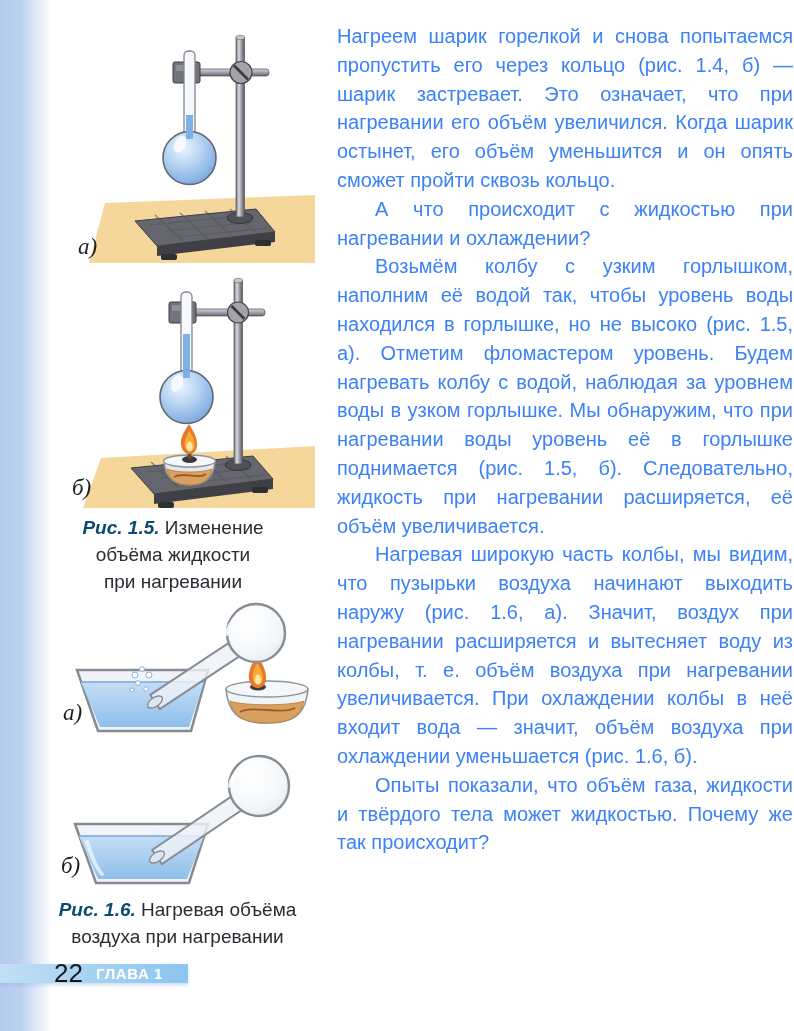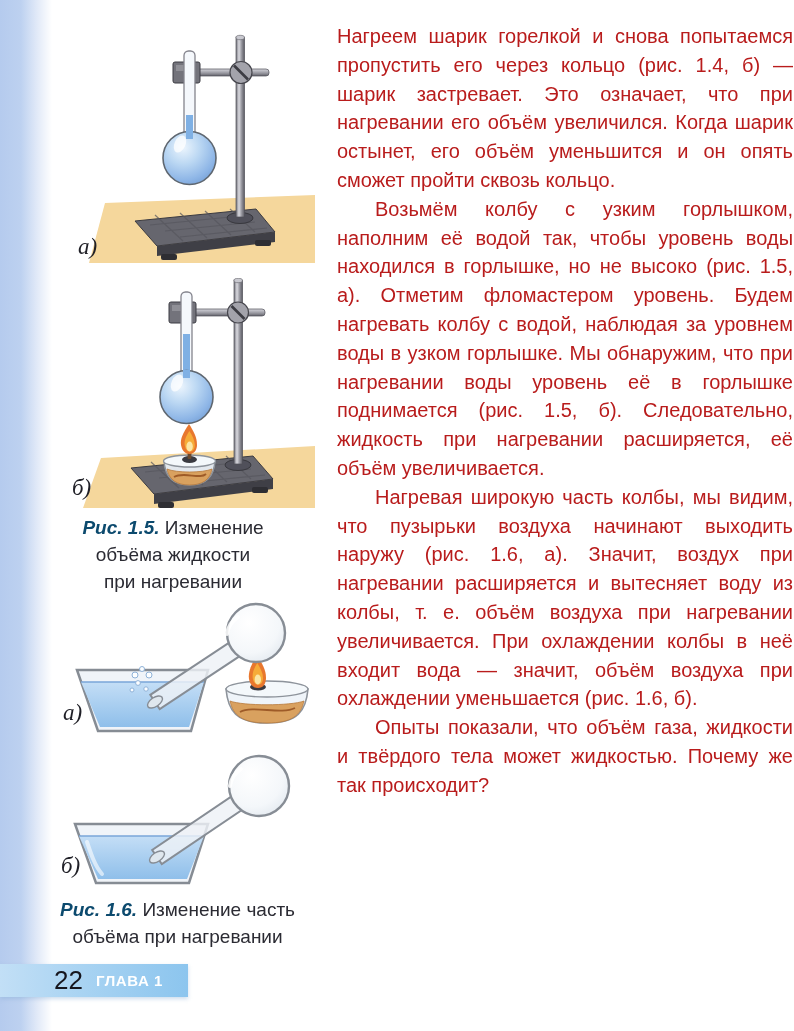--- a/index.html
+++ b/index.html
@@ -9,7 +9,7 @@
         background:linear-gradient(to right,#b5cbee 0%,#bdd1f0 40%,#e2eaf8 72%,#ffffff 100%);}
   
   .text-col{position:absolute;left:337px;top:22px;width:456px;font-size:20px;line-height:28.8px;
-        color:#b91c1c;text-align:justify;}
+        color:#3b82f6;text-align:justify;}
   .text-col p{margin:0;text-indent:38px;}
   .text-col p.no-indent{text-indent:0;}
   

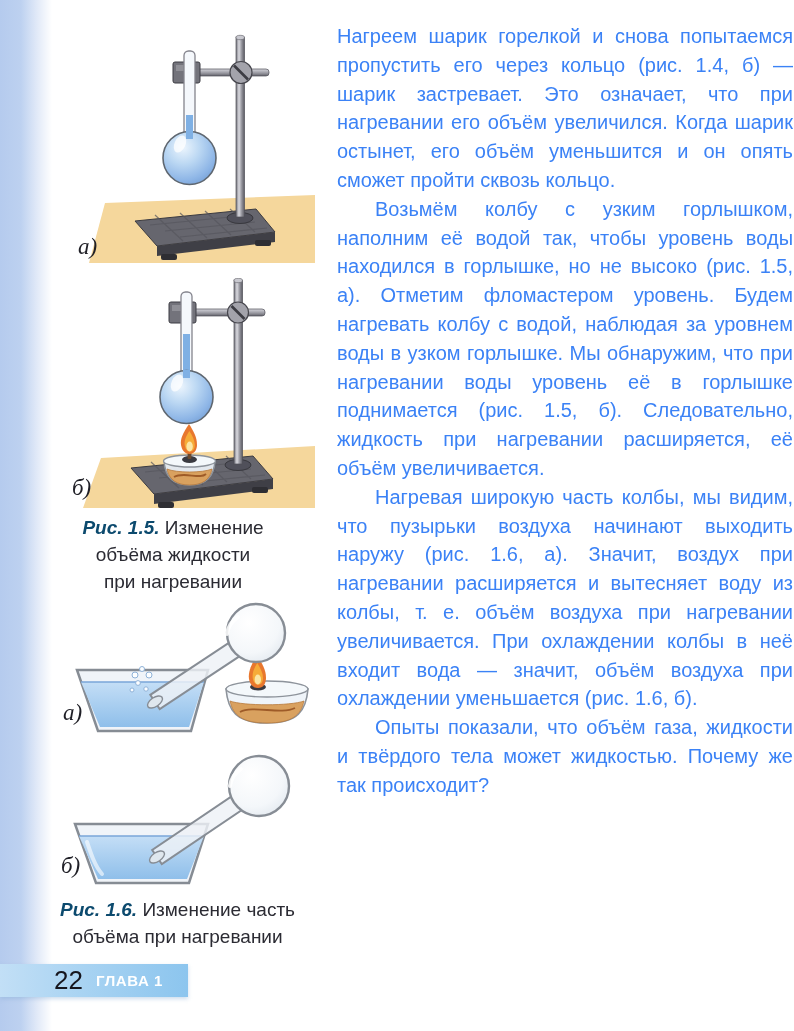--- a/index.html
+++ b/index.html
@@ -246,6 +246,7 @@
 
   <div class="text-col">
     <p class="no-indent">Нагреем шарик горелкой и снова попытаемся пропустить его через кольцо (рис. 1.4, б) — шарик застревает. Это означает, что при нагревании его объём увеличился. Когда шарик остынет, его объём уменьшится и он опять сможет пройти сквозь кольцо.</p>
+    <p>А что происходит с жидкостью при нагревании и охлаждении?</p>
     <p>Возьмём колбу с узким горлышком, наполним её водой так, чтобы уровень воды находился в горлышке, но не высоко (рис. 1.5, а). Отметим фломастером уровень. Будем нагревать колбу с водой, наблюдая за уровнем воды в узком горлышке. Мы обнаружим, что при нагревании воды уровень её в горлышке поднимается (рис. 1.5, б). Следовательно, жидкость при нагревании расширяется, её объём увеличивается.</p>
     <p>Нагревая широкую часть колбы, мы видим, что пузырьки воздуха начинают выходить наружу (рис. 1.6, а). Значит, воздух при нагревании расширяется и вытесняет воду из колбы, т. е. объём воздуха при нагревании увеличивается. При охлаждении колбы в неё входит вода — значит, объём воздуха при охлаждении уменьшается (рис. 1.6, б).</p>
     <p>Опыты показали, что объём газа, жидкости и твёрдого тела может жидкостью. Почему же так происходит?</p>

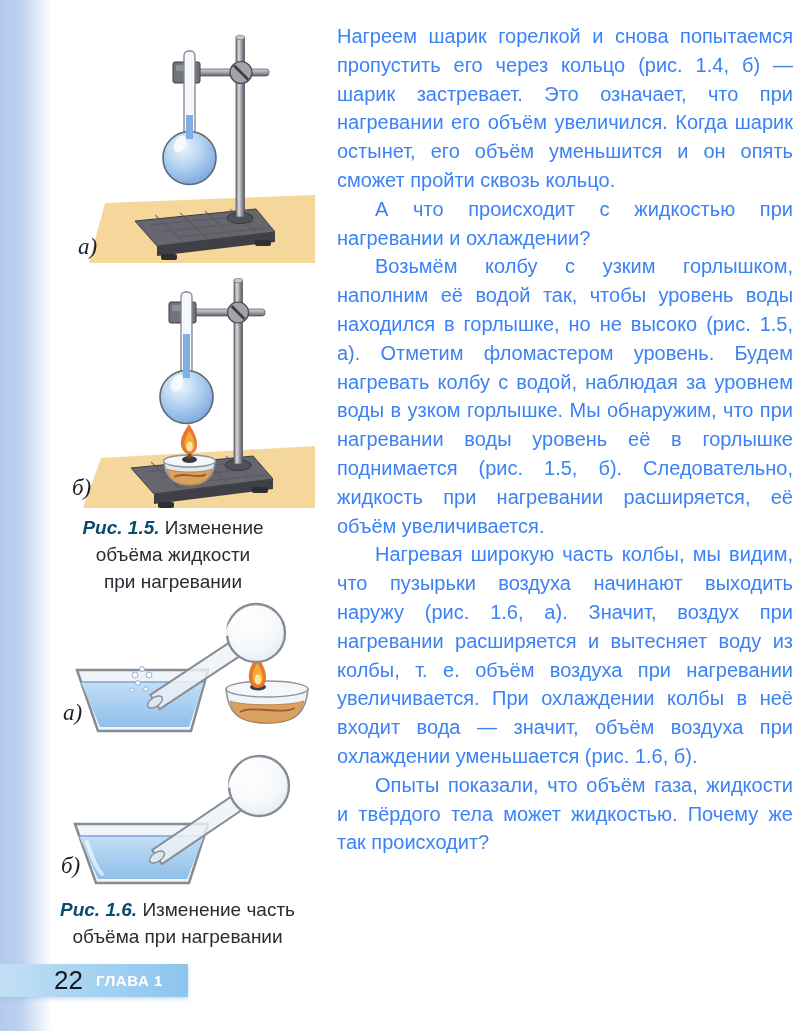--- a/index.html
+++ b/index.html
@@ -240,7 +240,7 @@
 
   <div class="caption" style="left:35px;top:896px;width:285px;">
     <span class="cap-label">Рис. 1.6.</span>
-    <span>Изменение часть</span><br>
+    <span>Нагревая объёма</span><br>
     <span>объёма при нагревании</span>
   </div>
 

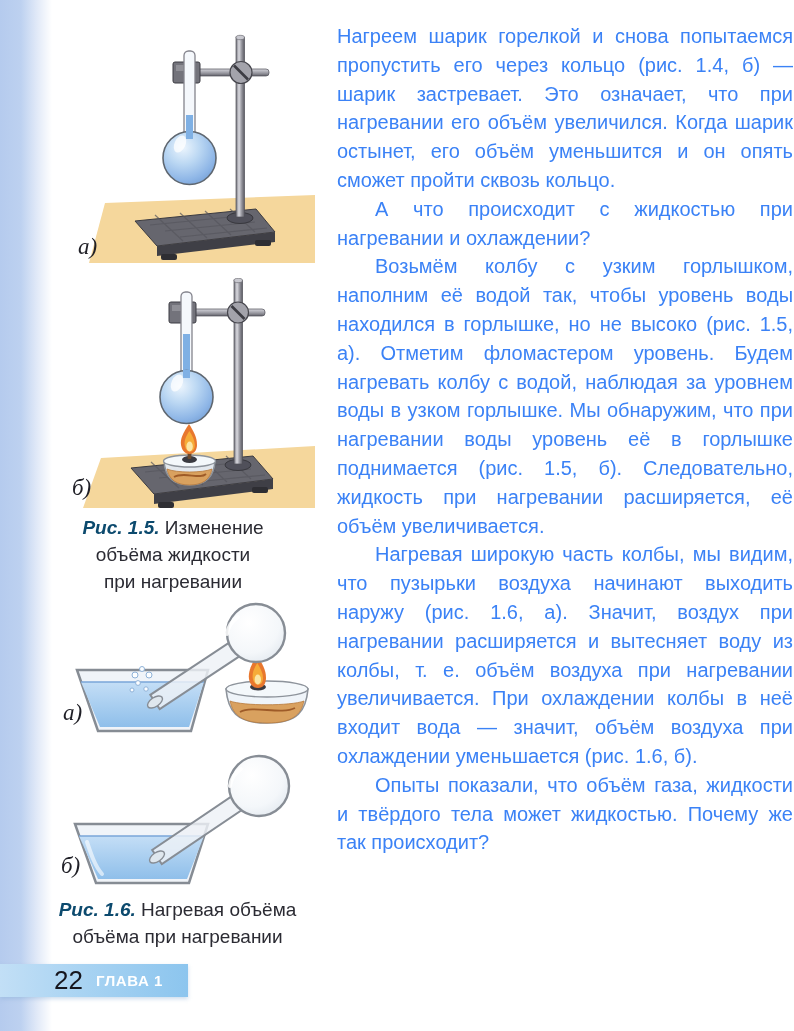--- a/index.html
+++ b/index.html
@@ -241,7 +241,7 @@
   <div class="caption" style="left:35px;top:896px;width:285px;">
     <span class="cap-label">Рис. 1.6.</span>
     <span>Нагревая объёма</span><br>
-    <span>объёма при нагревании</span>
+    <span>воздуха при нагревании</span>
   </div>
 
   <div class="text-col">

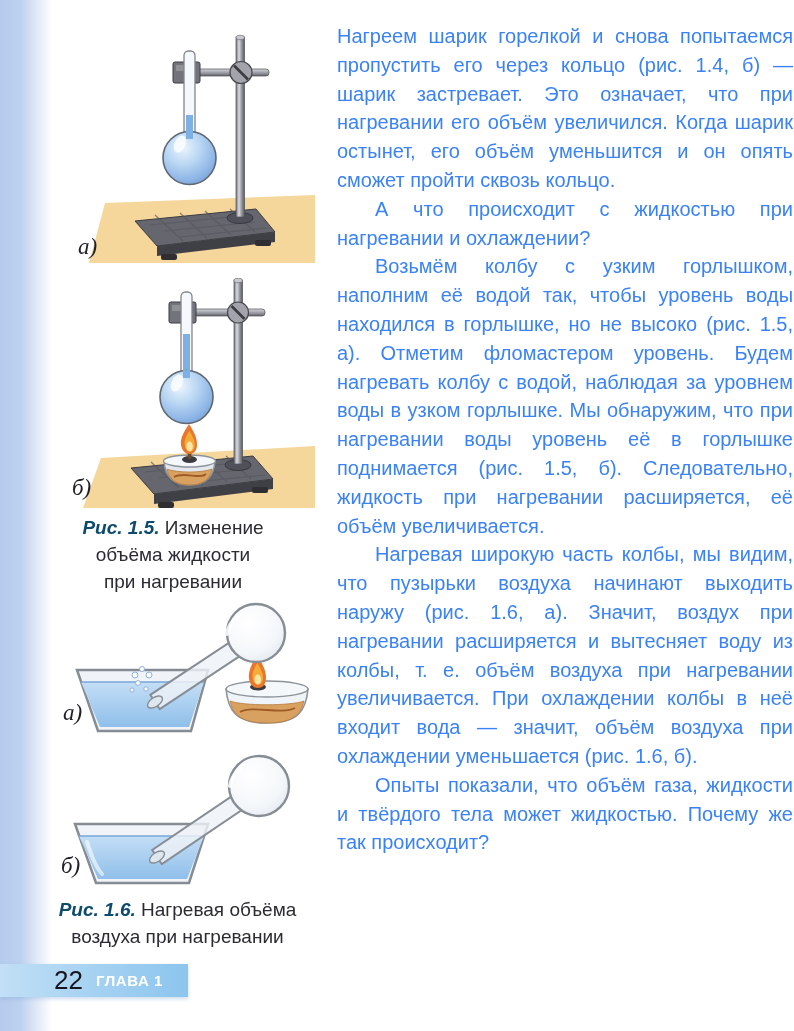--- a/index.html
+++ b/index.html
@@ -20,7 +20,7 @@
   .caption{position:absolute;text-align:center;font-size:19px;line-height:27px;color:#2b2b33;}
   .cap-label{color:#0c4a6e;font-weight:bold;font-style:italic;}
   
-  .footer-bar{position:absolute;left:0;top:964px;width:188px;height:33px;display:flex;align-items:center;
+  .footer-bar{position:absolute;left:0;top:964px;width:188px;height:19px;display:flex;align-items:center;
         background:linear-gradient(to right,#c2dff6 0%,#a8d3f2 45%,#8cc5ee 100%);
         box-shadow:0 2px 4px rgba(130,170,210,0.4);}
   .page-number{margin-left:54px;font-size:26px;color:#16161e;}

